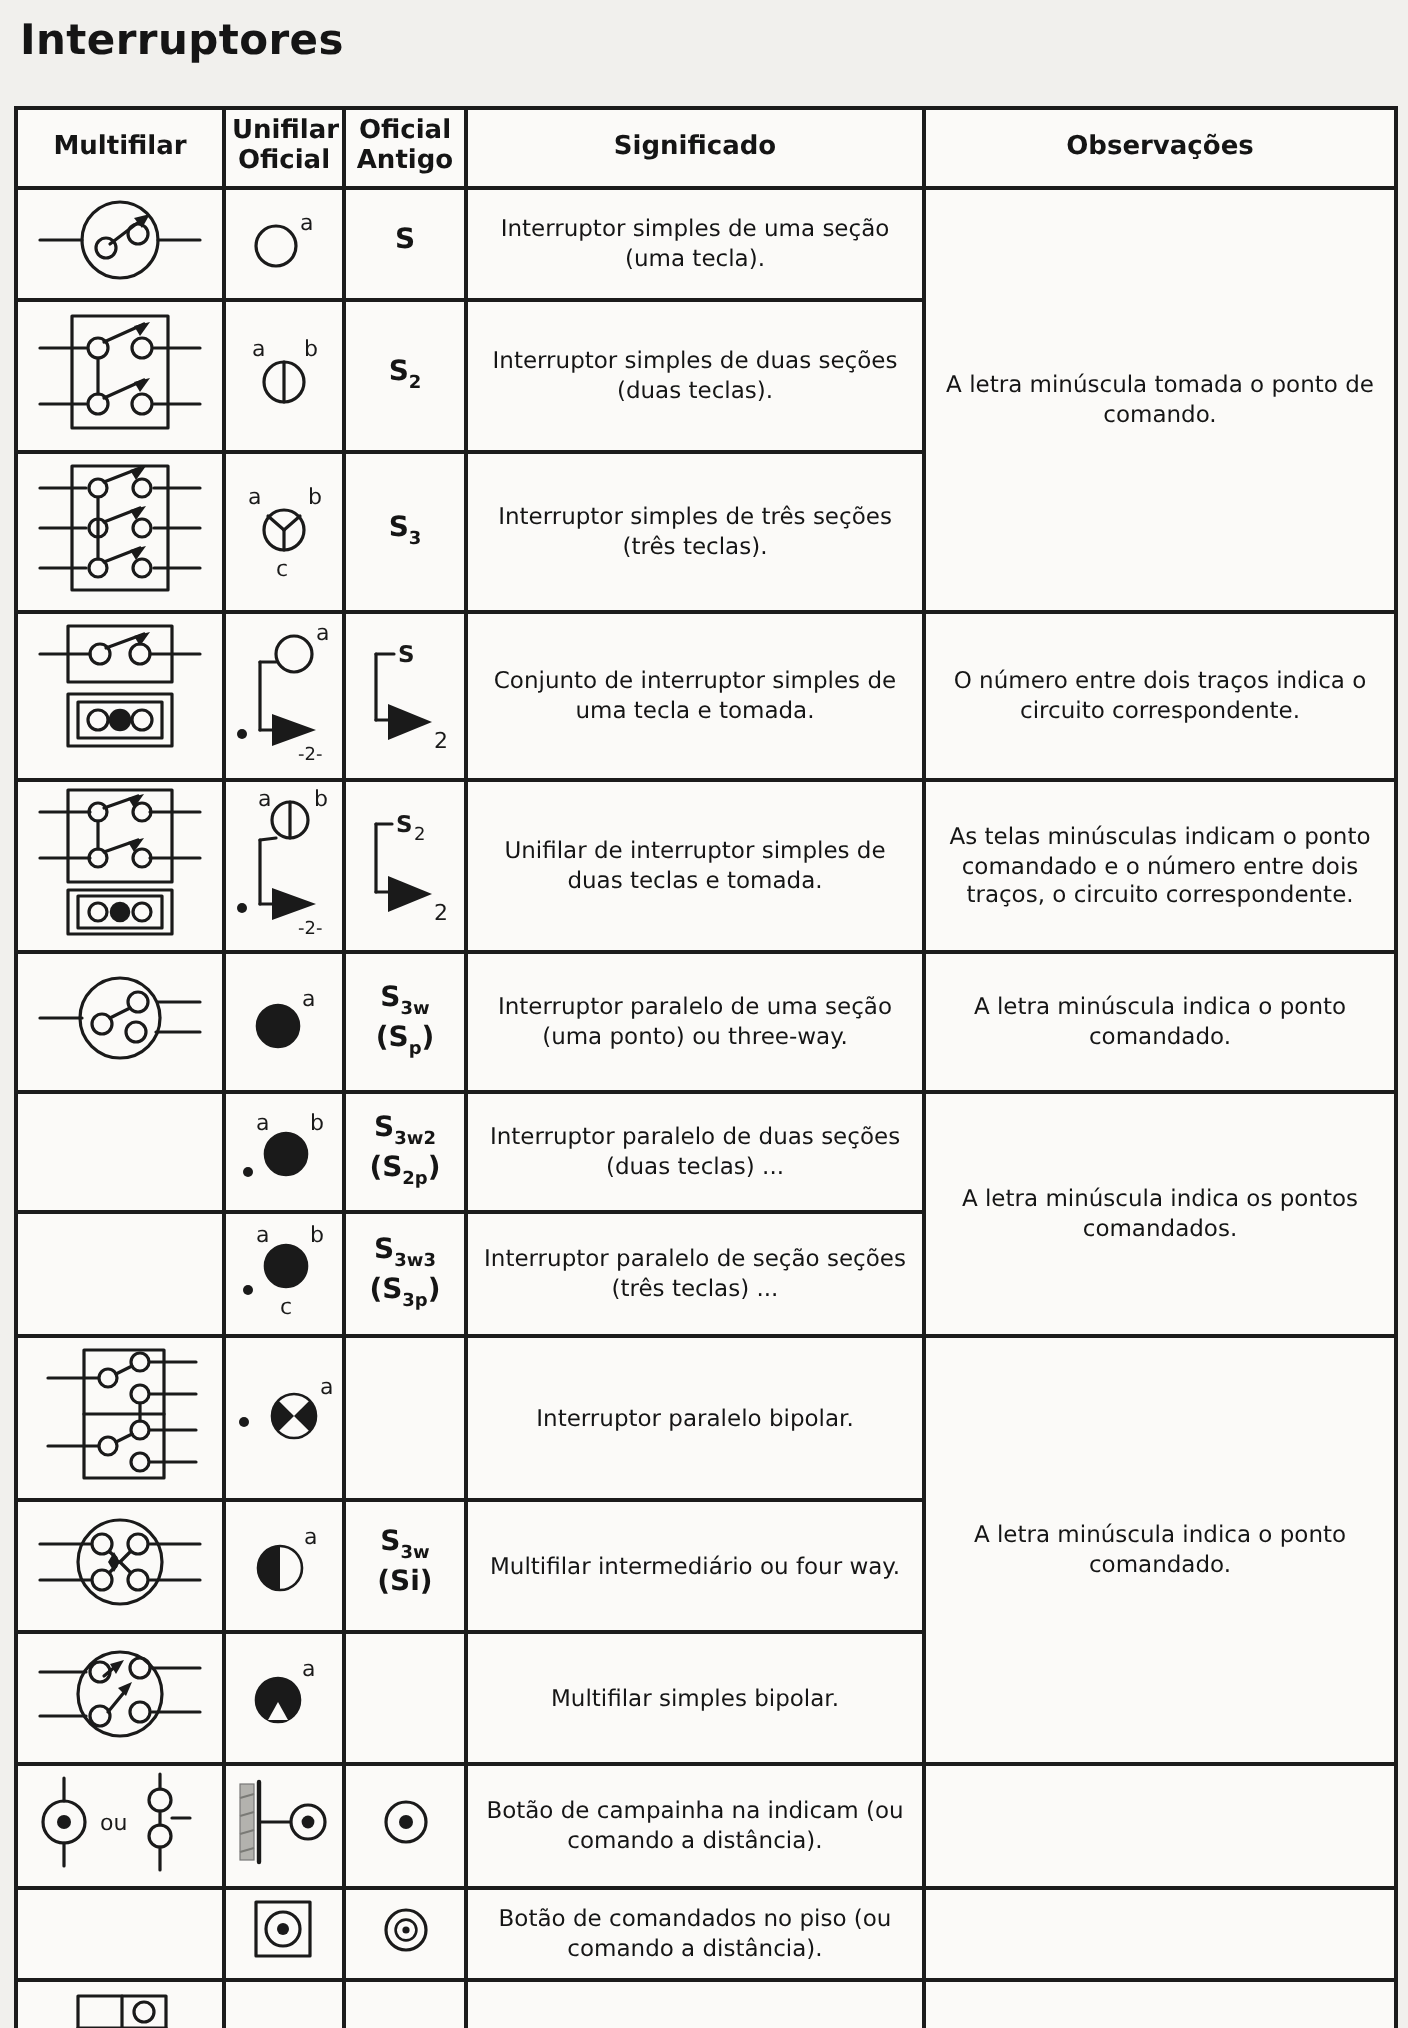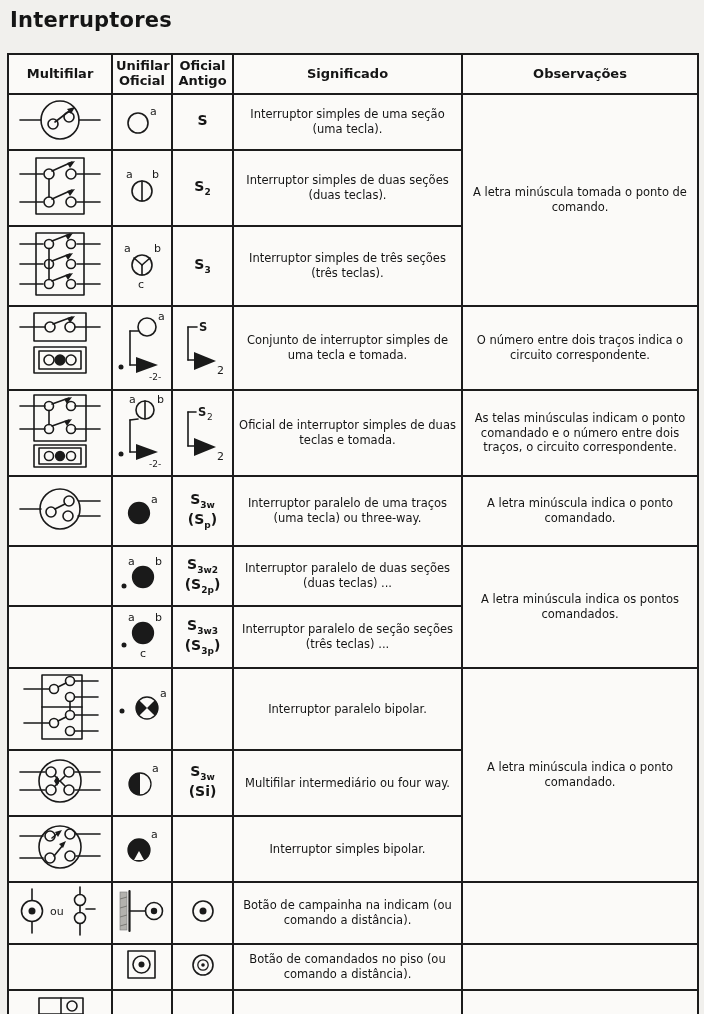--- a/index.html
+++ b/index.html
@@ -257,7 +257,7 @@
         <text x="39" y="62">2</text>
       </svg>
     </td>
-    <td class="sig">Oficial de interruptor simples de duas teclas e tomada.</td>
+    <td class="sig">Unifilar de interruptor simples de duas teclas e tomada.</td>
     <td class="obs">As telas minúsculas indicam o ponto comandado e o número entre dois traços, o circuito correspondente.</td>
   </tr>
 

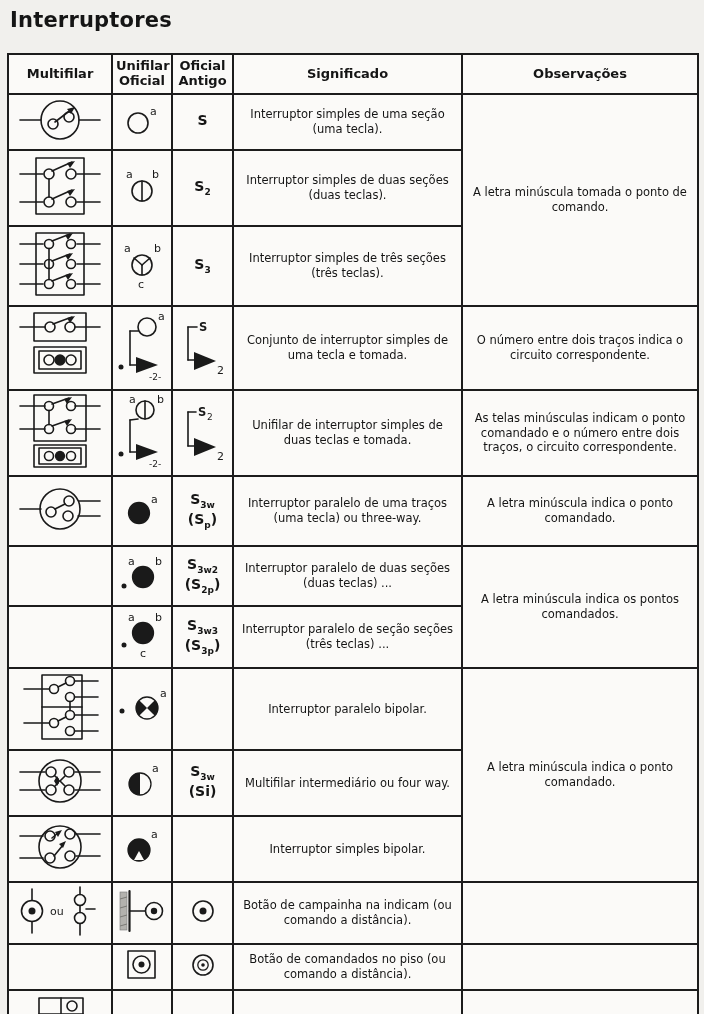--- a/index.html
+++ b/index.html
@@ -286,7 +286,7 @@
         <div><span>(S</span><sub>p</sub><span>)</span></div>
       </div>
     </td>
-    <td class="sig">Interruptor paralelo de uma traços (uma tecla) ou three-way.</td>
+    <td class="sig">Interruptor paralelo de uma seção (uma ponto) ou three-way.</td>
     <td class="obs">A letra minúscula indica o ponto comandado.</td>
   </tr>
 

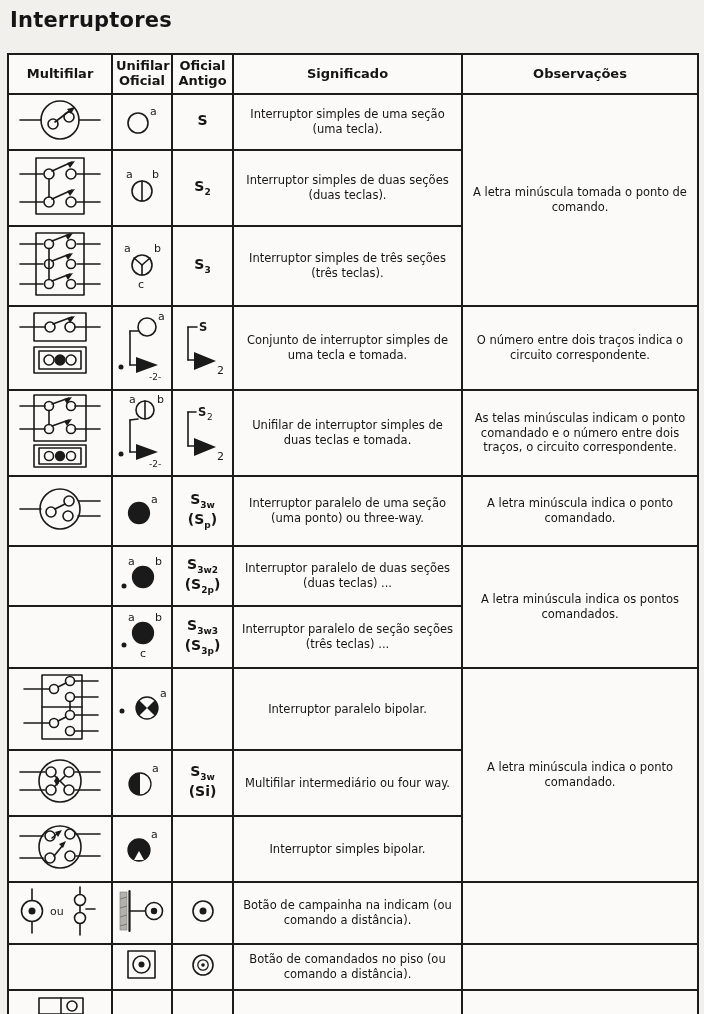--- a/index.html
+++ b/index.html
@@ -428,7 +428,7 @@
       </svg>
     </td>
     <td></td>
-    <td class="sig">Interruptor simples bipolar.</td>
+    <td class="sig">Multifilar simples bipolar.</td>
   </tr>
 
   <tr style="height:57px">

